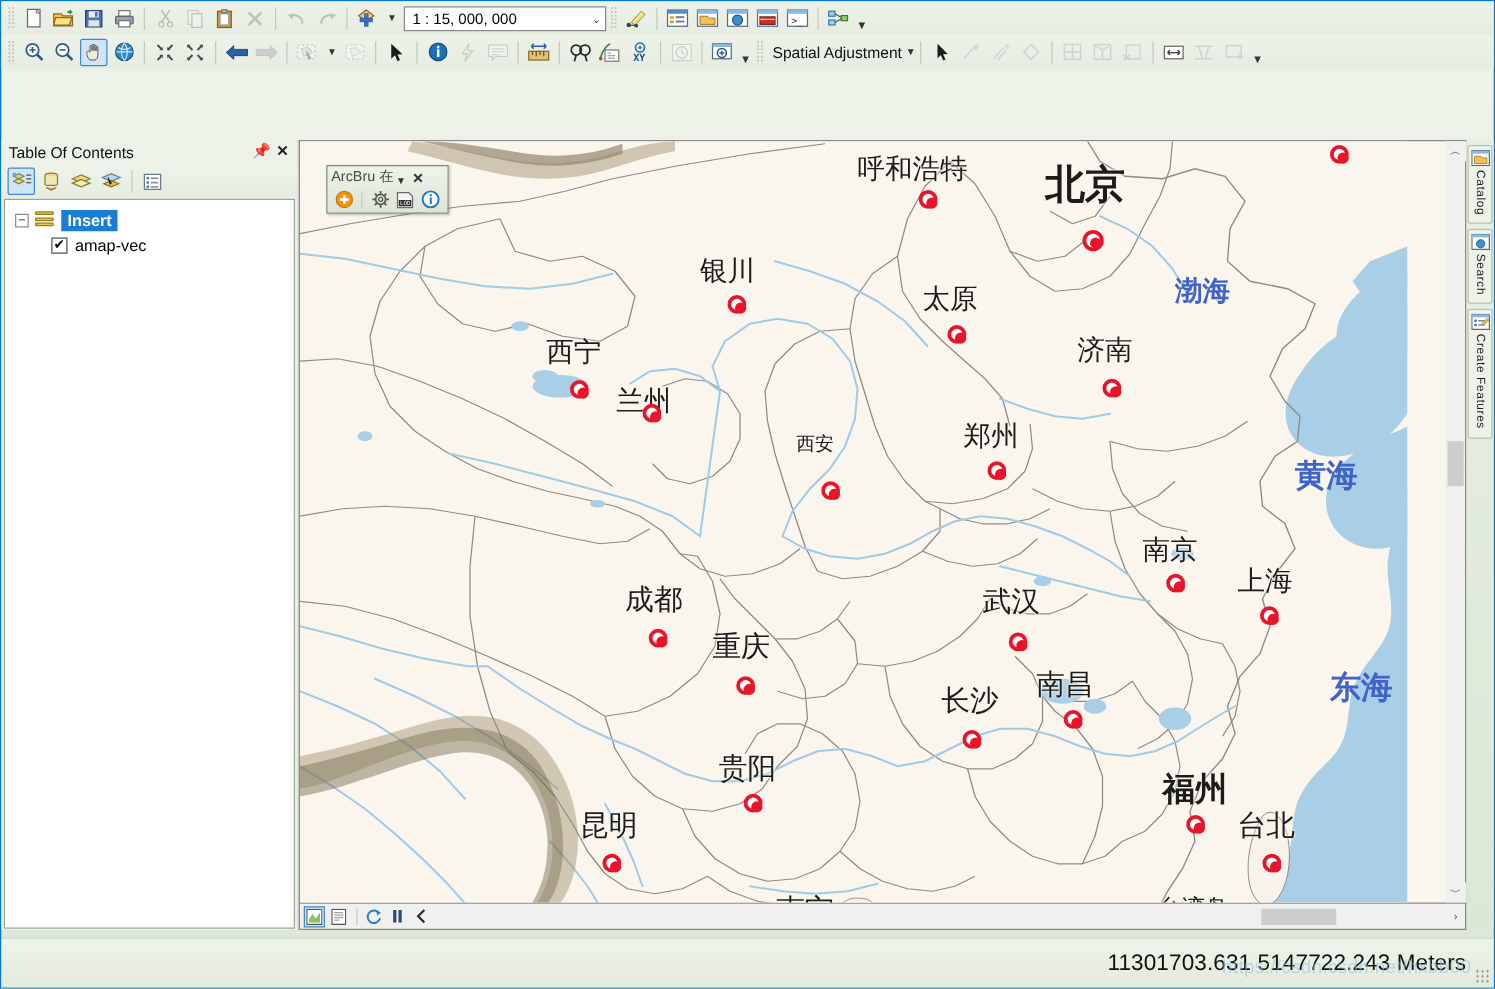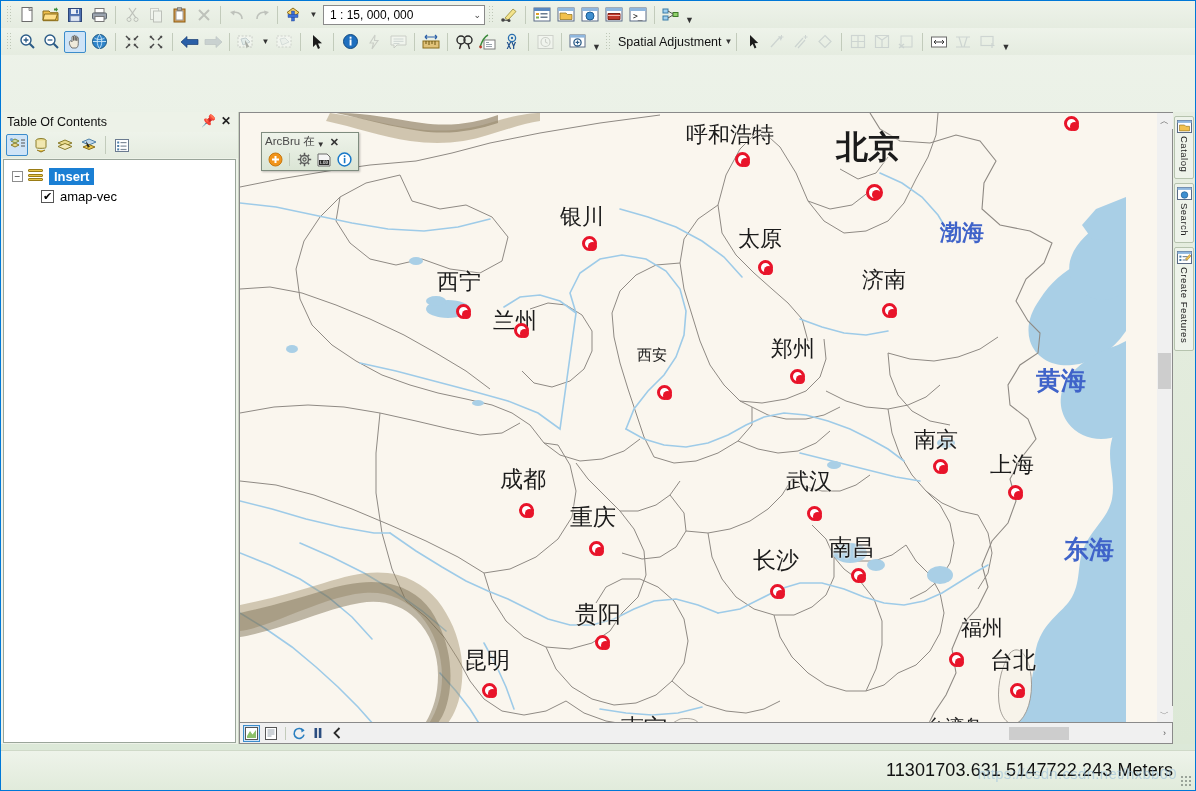--- a/index.html
+++ b/index.html
@@ -911,7 +911,7 @@
               <div class="city-dot" style="left: 530px; top: 471px;"></div>
               <div class="city-label" style="left: 335px; top: 486px; font-size: 23px;">贵阳</div>
               <div class="city-dot" style="left: 355px; top: 522px;"></div>
-              <div class="city-label" style="left: 721px; top: 501px; font-size: 21px;">福州</div>
+              <div class="city-label" style="left: 690px; top: 501px; font-size: 26px; font-weight: bold;">福州</div>
               <div class="city-dot" style="left: 709px; top: 539px;"></div>
               <div class="city-label" style="left: 224px; top: 532px; font-size: 23px;">昆明</div>
               <div class="city-dot" style="left: 242px; top: 570px;"></div>

